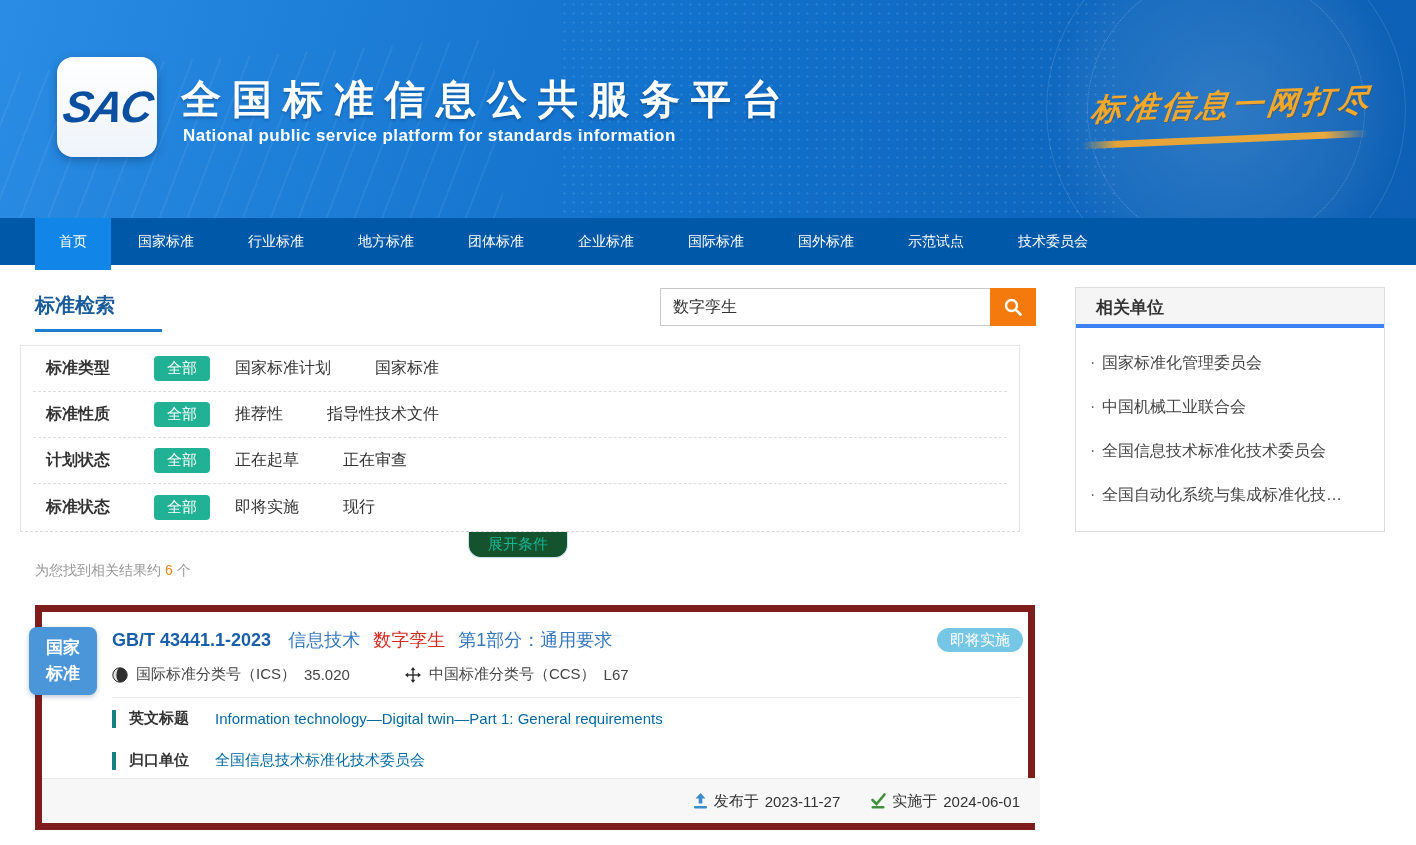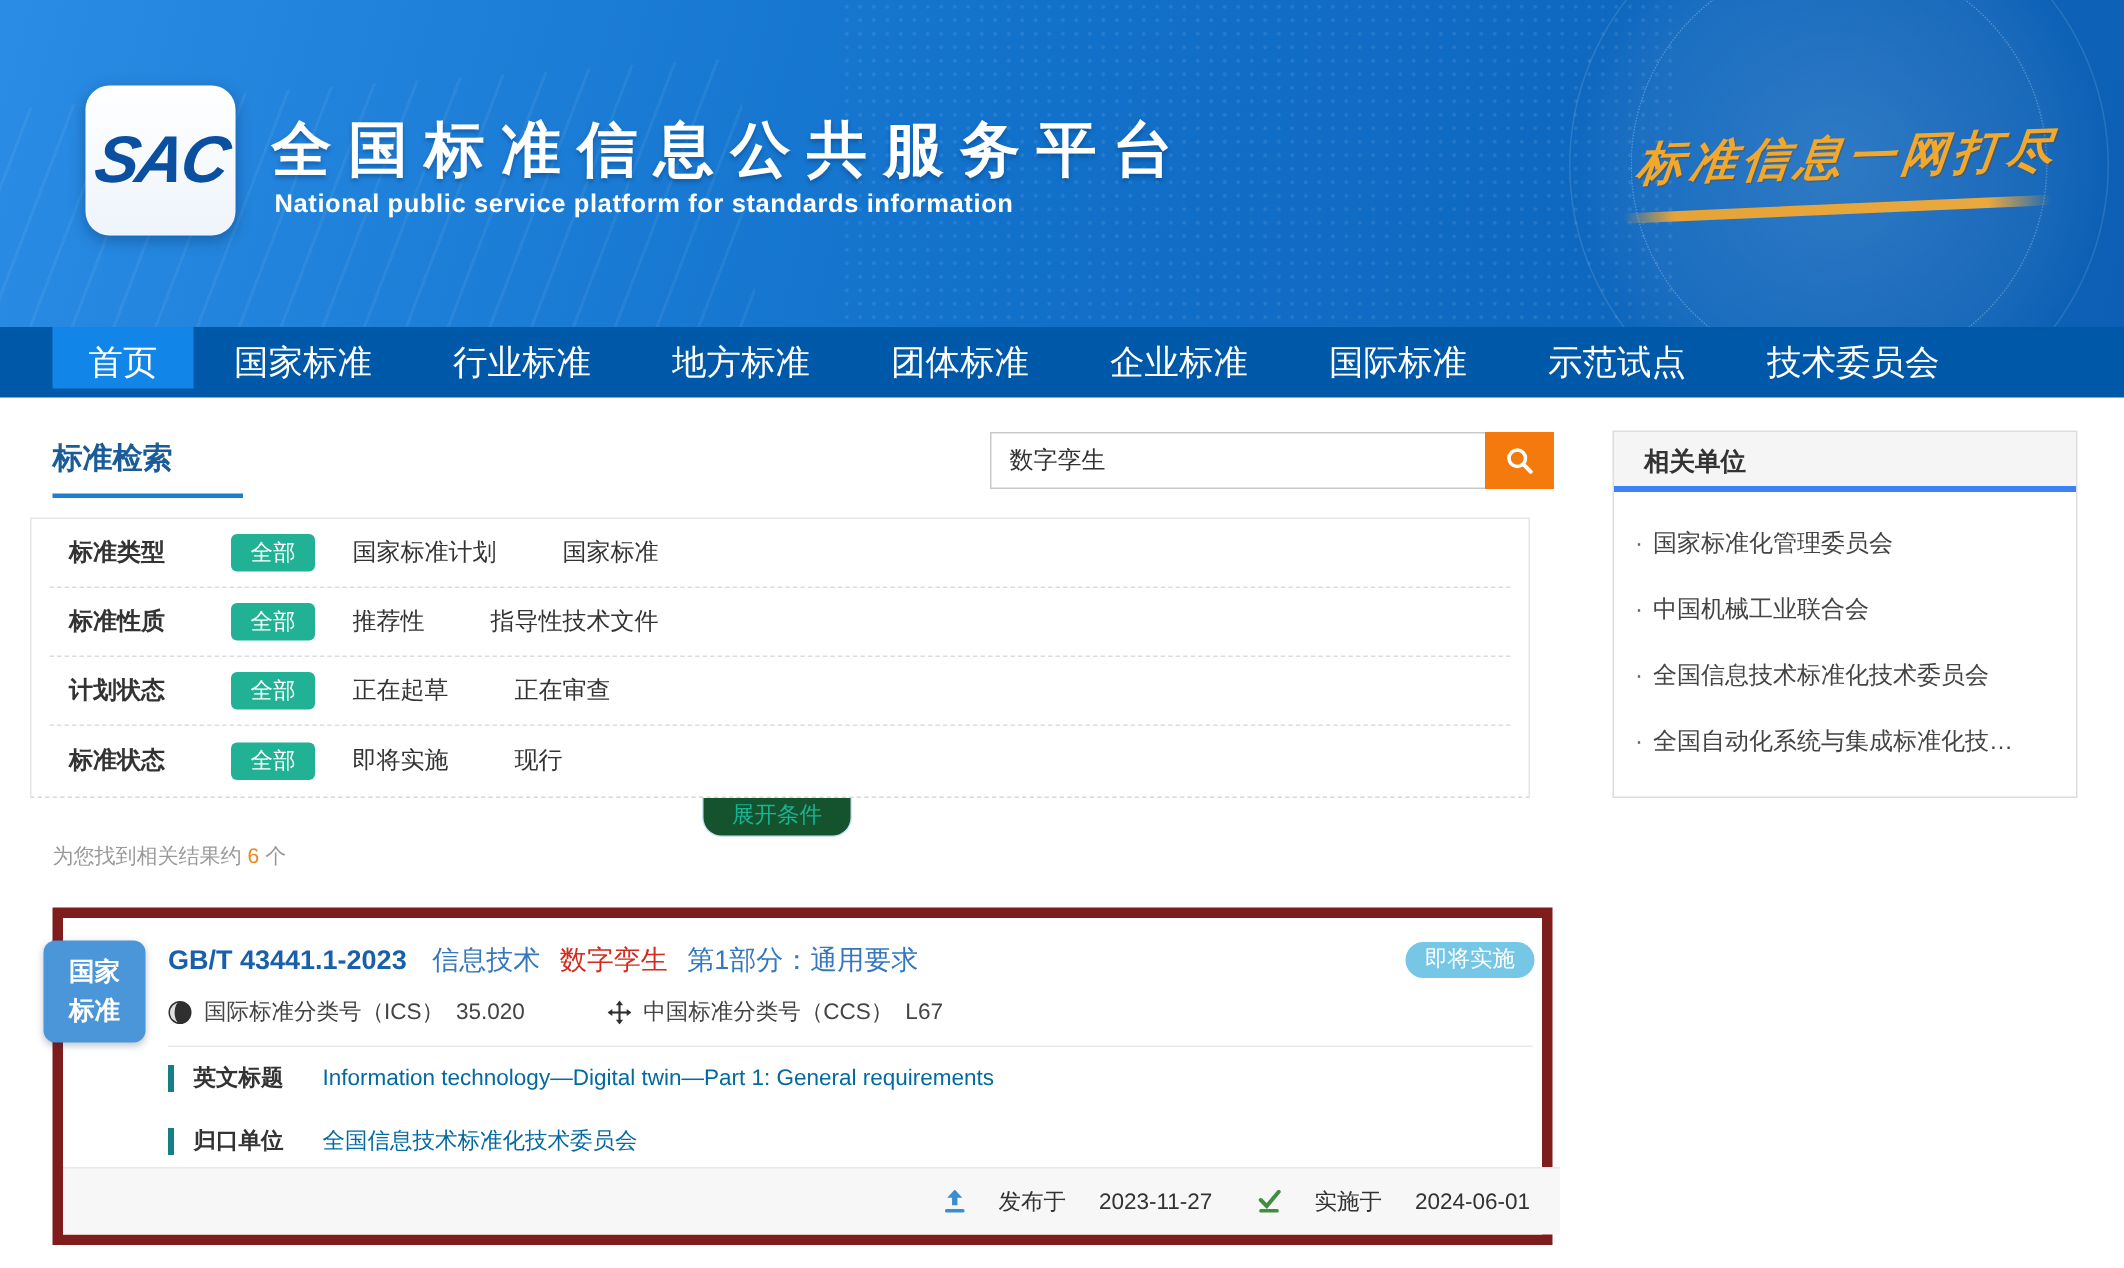--- a/index.html
+++ b/index.html
@@ -33,7 +33,7 @@
 
   
   .nav { position:absolute; left:0; top:218px; width:1416px; height:47px; background:#0059a8; display:flex; padding-left:35px; }
-  .nav-item { height:41px; line-height:47px; color:#fff; font-size:23px; padding:0 27px; cursor:pointer; white-space:nowrap; }
+  .nav-item { height:52px; line-height:47px; color:#fff; font-size:14px; padding:0 27px; cursor:pointer; white-space:nowrap; }
   .nav-item.active { background:#1286e8; padding:0 24px; }
 
   

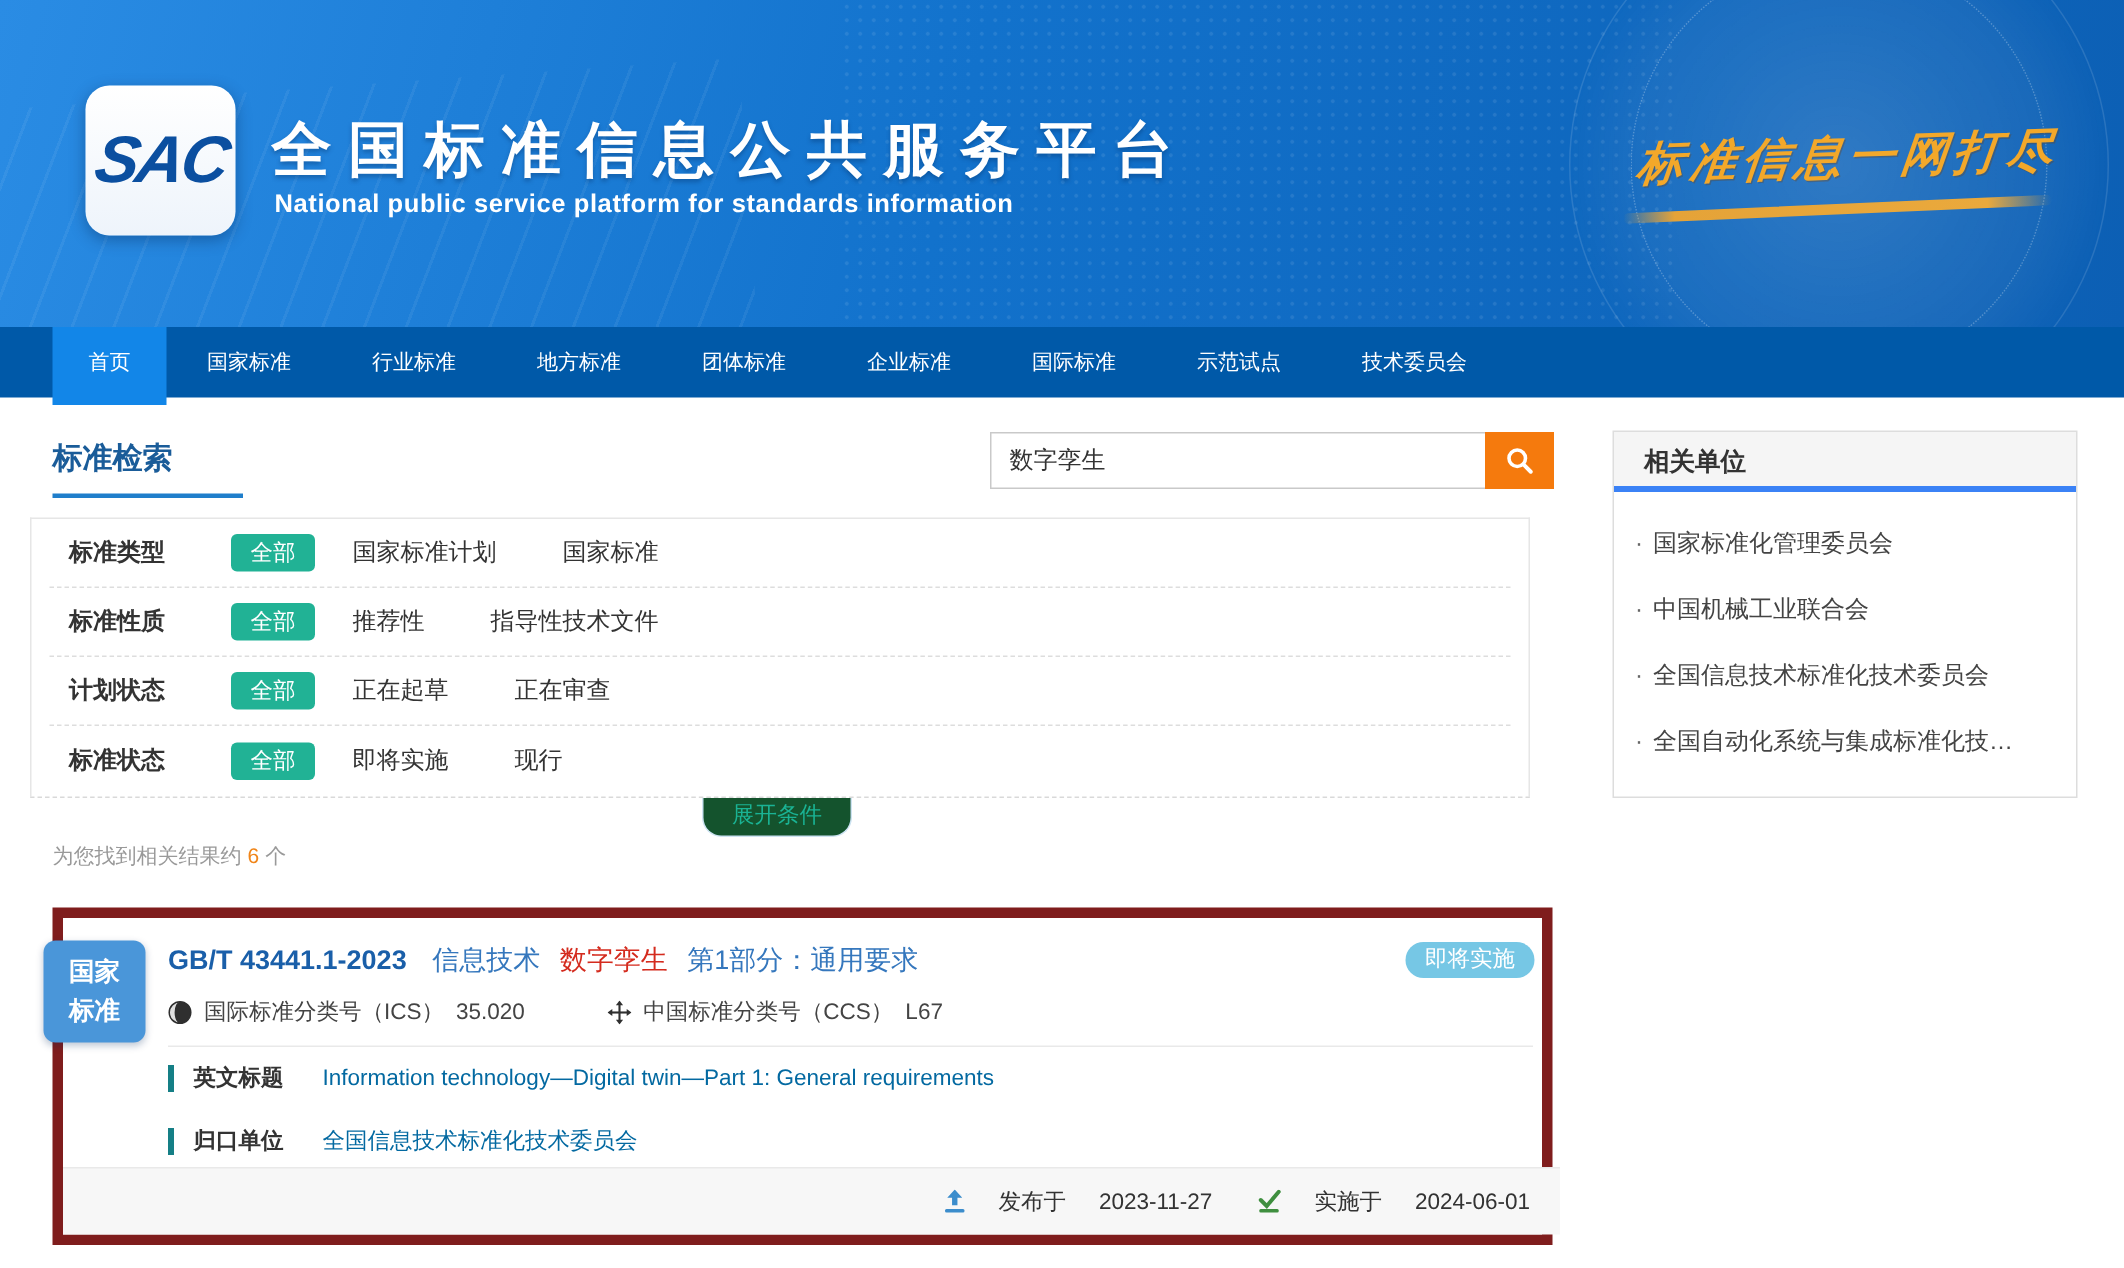--- a/index.html
+++ b/index.html
@@ -126,6 +126,7 @@
     <div class="nav-item">团体标准</div>
     <div class="nav-item">企业标准</div>
     <div class="nav-item">国际标准</div>
+    <div class="nav-item">国外标准</div>
     <div class="nav-item">示范试点</div>
     <div class="nav-item">技术委员会</div>
   </div>

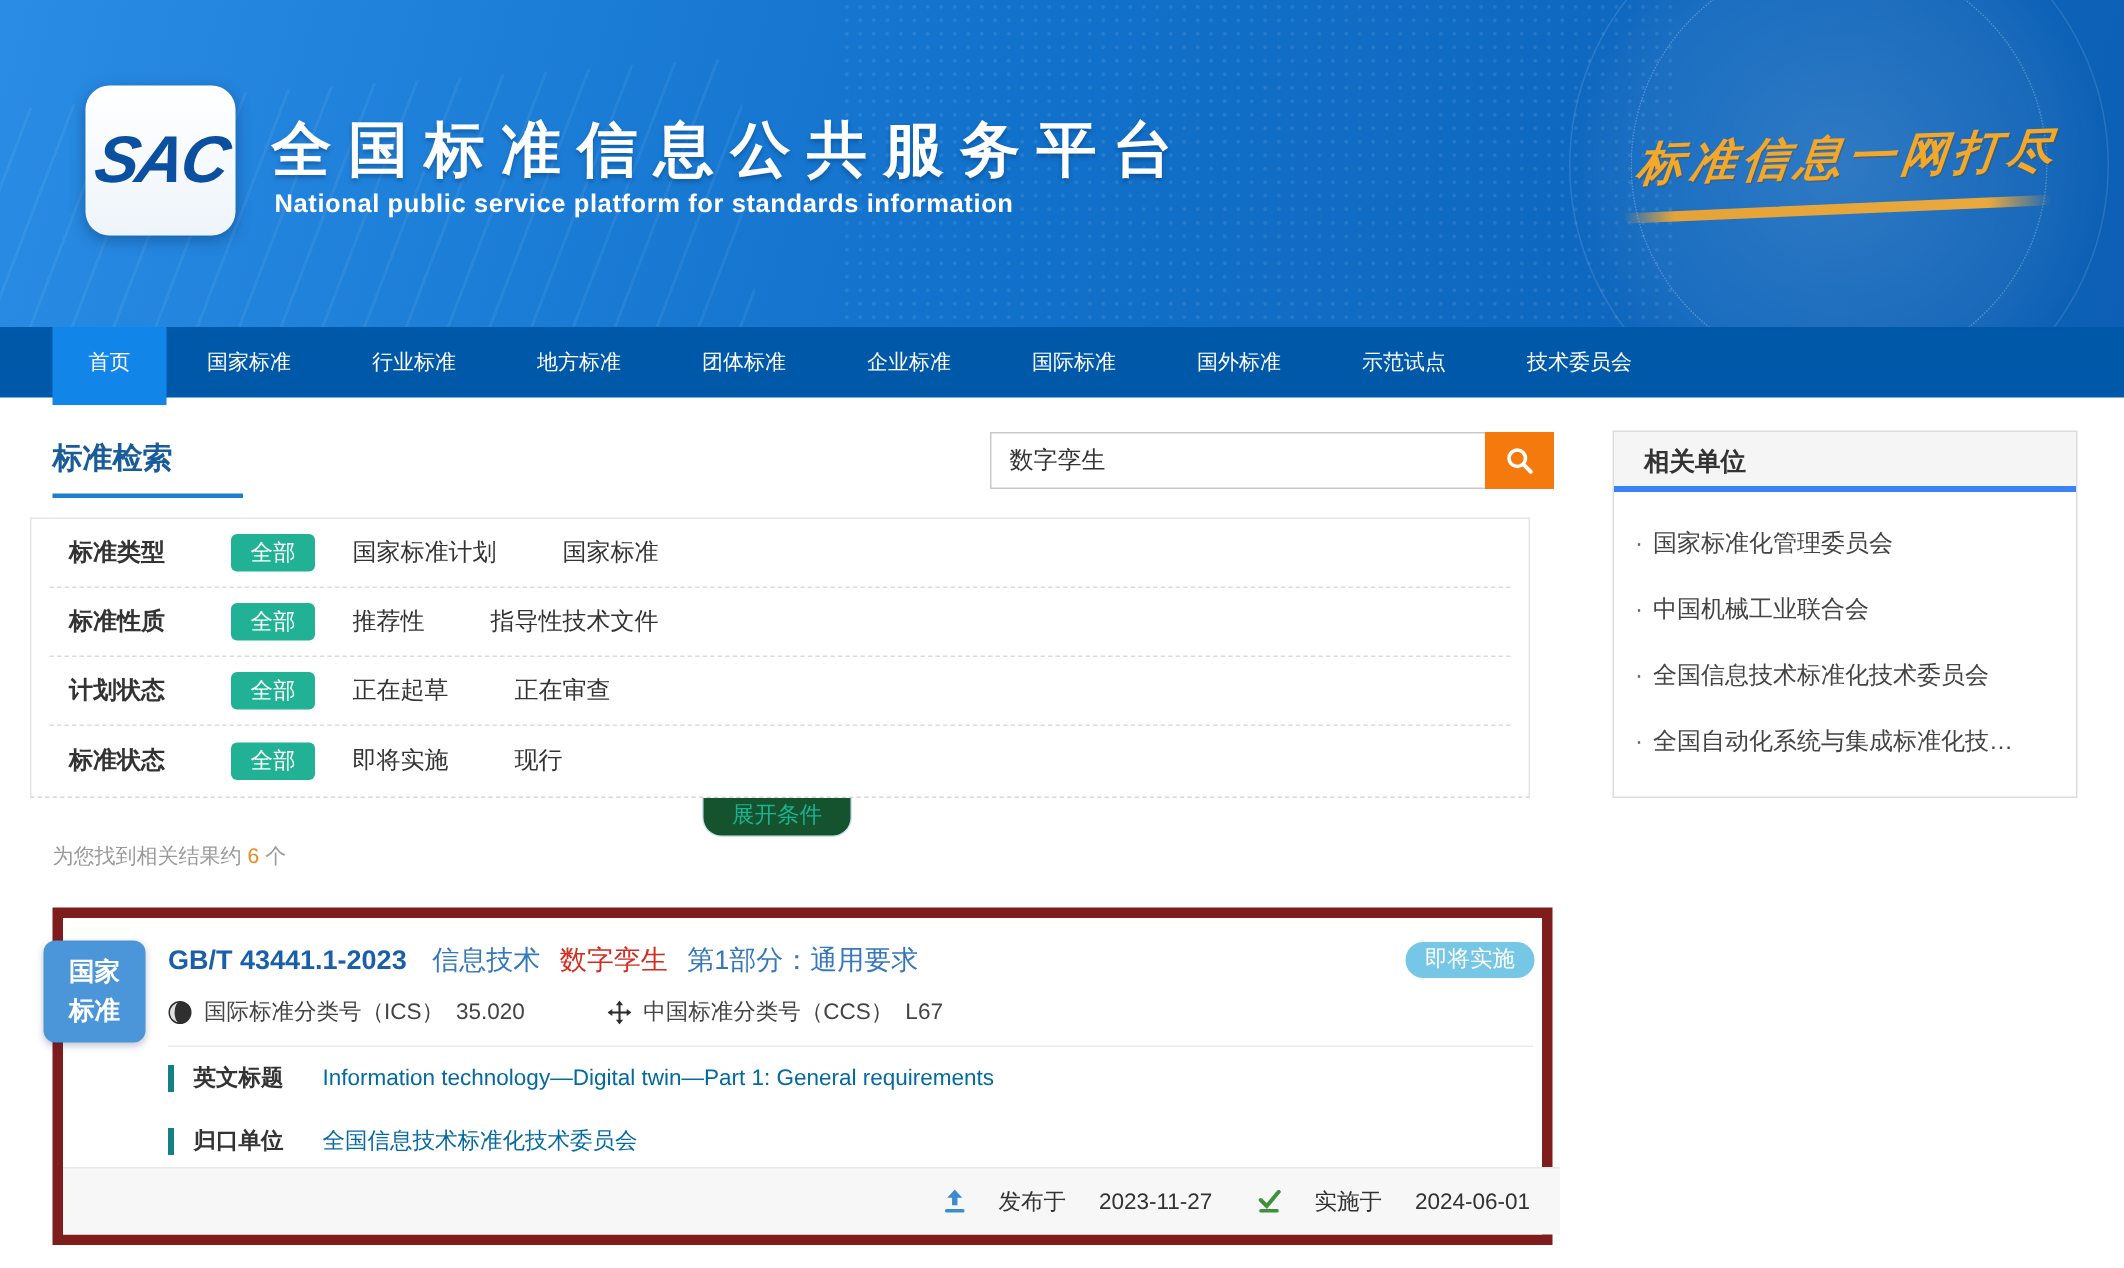--- a/index.html
+++ b/index.html
@@ -87,7 +87,7 @@
   .row-dept { top:139px; }
   .card-footer { position:absolute; left:0; bottom:0; width:998px; height:45px; background:#f7f7f7; border-top:1px solid #e9e9e9;
     display:flex; align-items:center; justify-content:flex-end; padding-right:20px; gap:30px; font-size:15px; color:#333; }
-  .card-footer .date-grp { display:flex; align-items:center; gap:22px; }
+  .card-footer .date-grp { display:flex; align-items:center; gap:6px; }
 
   
   .sidebar { position:absolute; left:1075px; top:287px; width:310px; height:245px; border:1px solid #ddd; background:#fff; }

